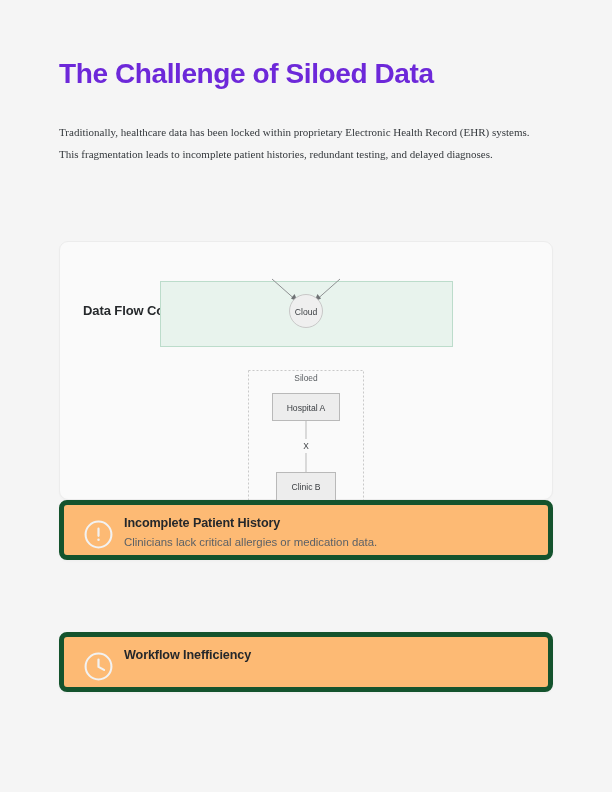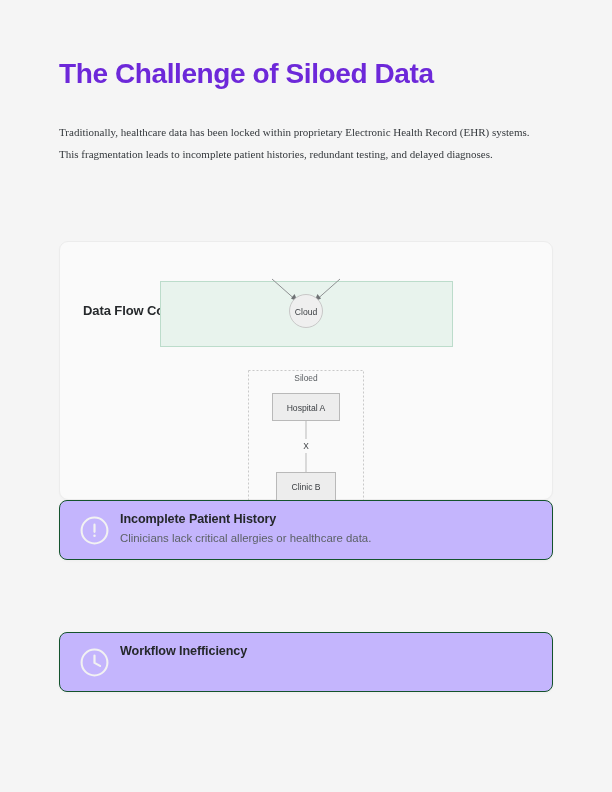--- a/index.html
+++ b/index.html
@@ -93,8 +93,8 @@
     left: 59px;
     width: 494px;
     height: 60px;
-    background: #c4b5fd;
-    border: 1px solid #14532d;
+    background: #fdba74;
+    border: 5px solid #14532d;
     border-radius: 8px;
     box-shadow: 0 1px 3px rgba(0,0,0,0.035);
     box-sizing: border-box;

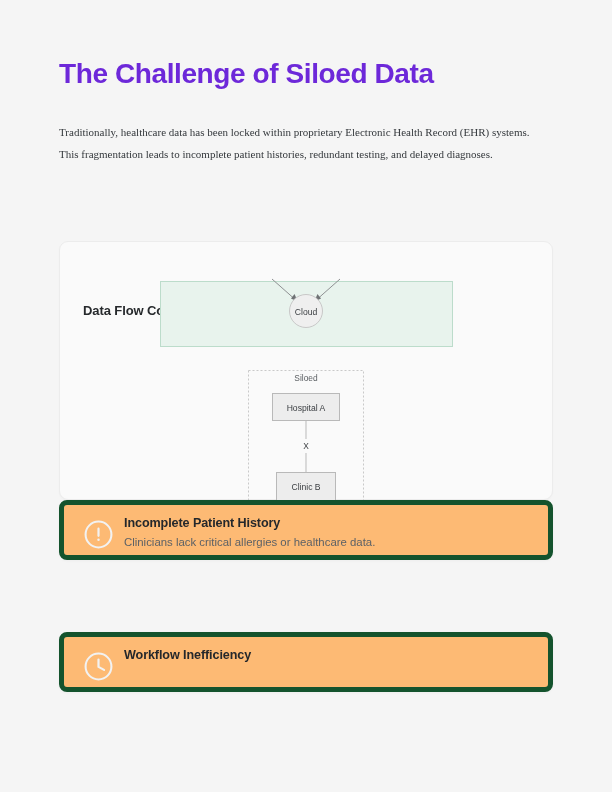--- a/index.html
+++ b/index.html
@@ -193,7 +193,7 @@
       <circle cx="12" cy="16" r="0.95" fill="#f2f2f2"></circle>
     </svg>
     <div class="issue-title">Incomplete Patient History</div>
-    <div class="issue-desc">Clinicians lack critical allergies or healthcare data.</div>
+    <div class="issue-desc">Clinicians lack critical allergies or medication data.</div>
   </div>
 
 

